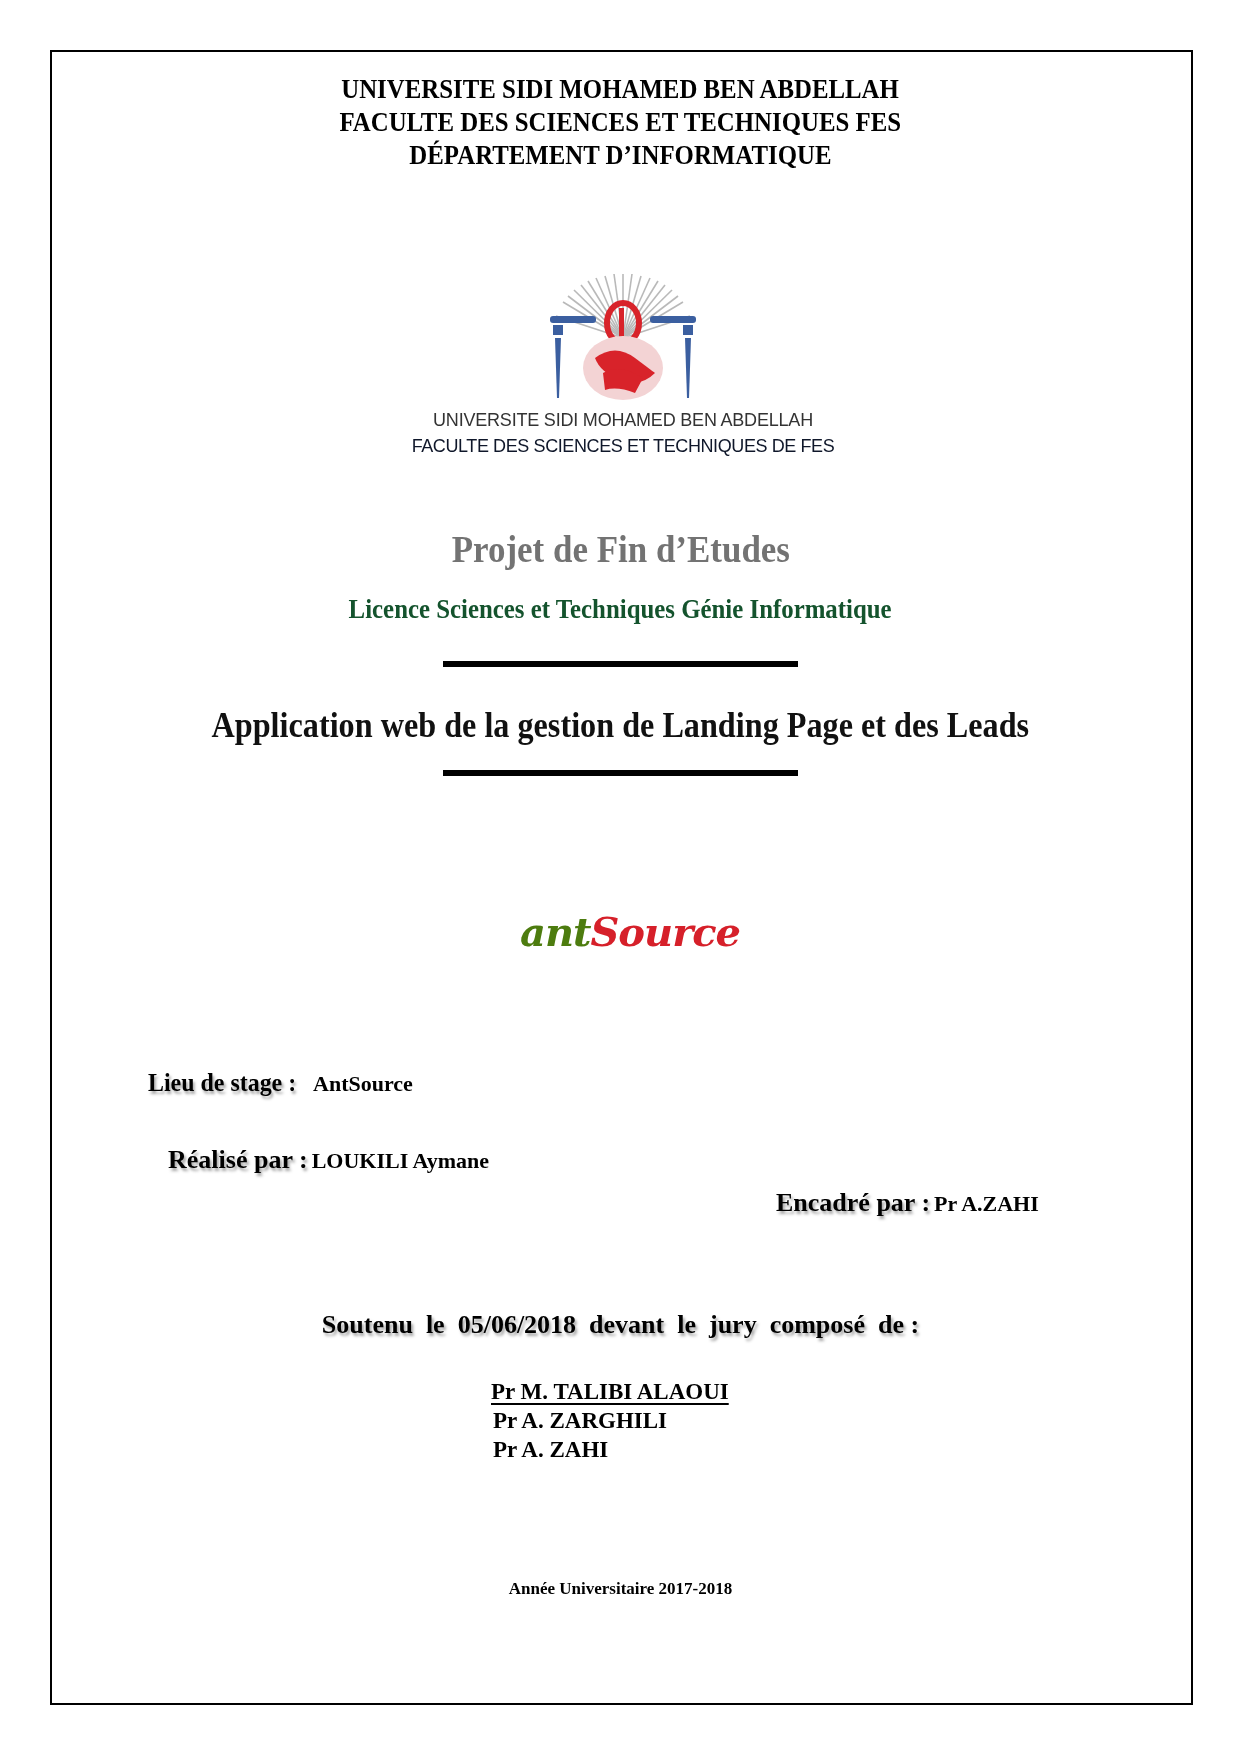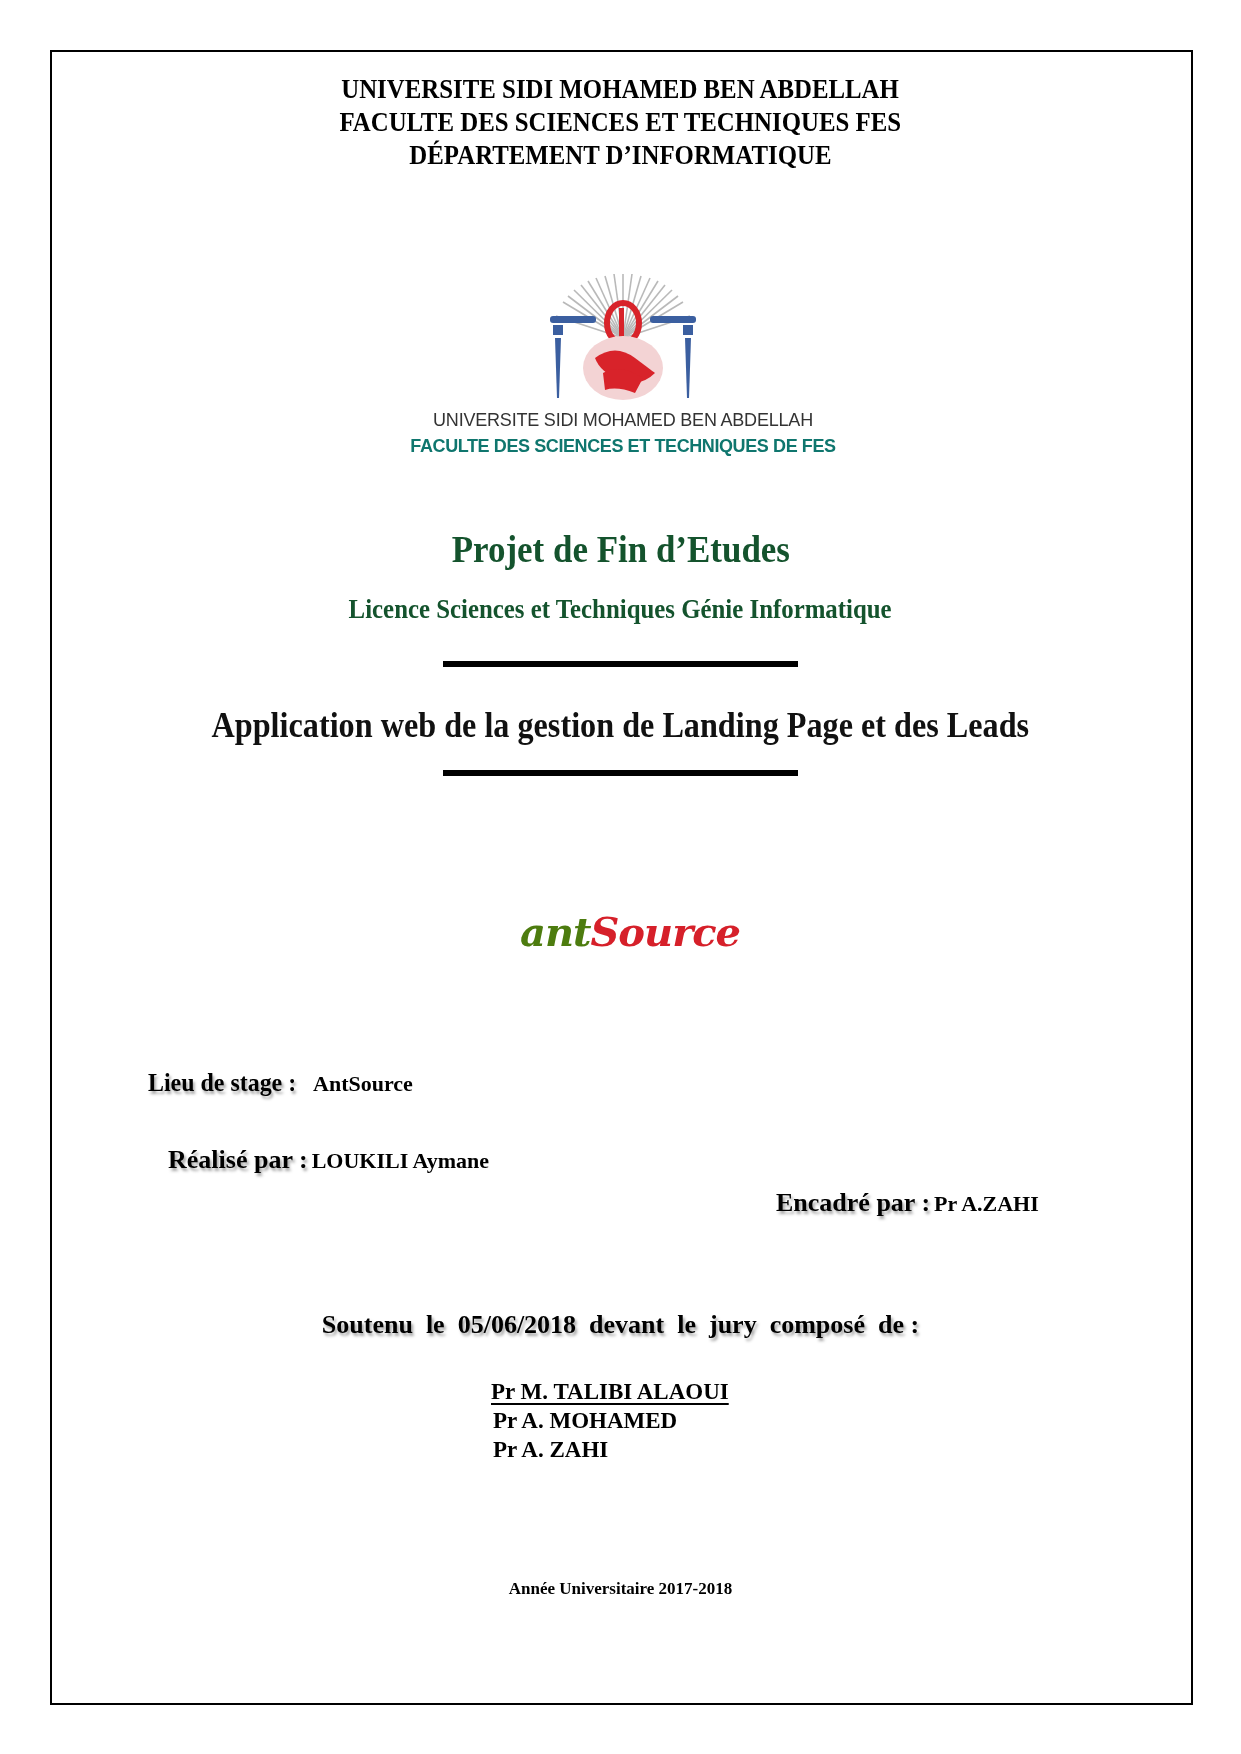--- a/index.html
+++ b/index.html
@@ -19,7 +19,7 @@
   .logo-caption { position: absolute; left: 0; width: 436px; text-align: center;
                   font-family: "Liberation Sans", "DejaVu Sans", sans-serif; }
   .cap1 { top: 142px; font-size: 18px; color: #333; letter-spacing: -0.2px; }
-  .cap2 { top: 168px; font-size: 18px; color: #0f766e; font-weight: bold; letter-spacing: -0.4px; }
+  .cap2 { top: 168px; font-size: 18px; color: #0f172a; font-weight: normal; letter-spacing: -0.4px; }
   .ant-logo { position: absolute; left: 520px; top: 908px; font-size: 40px; font-weight: bold;
               font-style: italic; font-family: "DejaVu Serif", serif; letter-spacing: -1px; }
   .ant-logo .ant { color: #4d7c0f; }

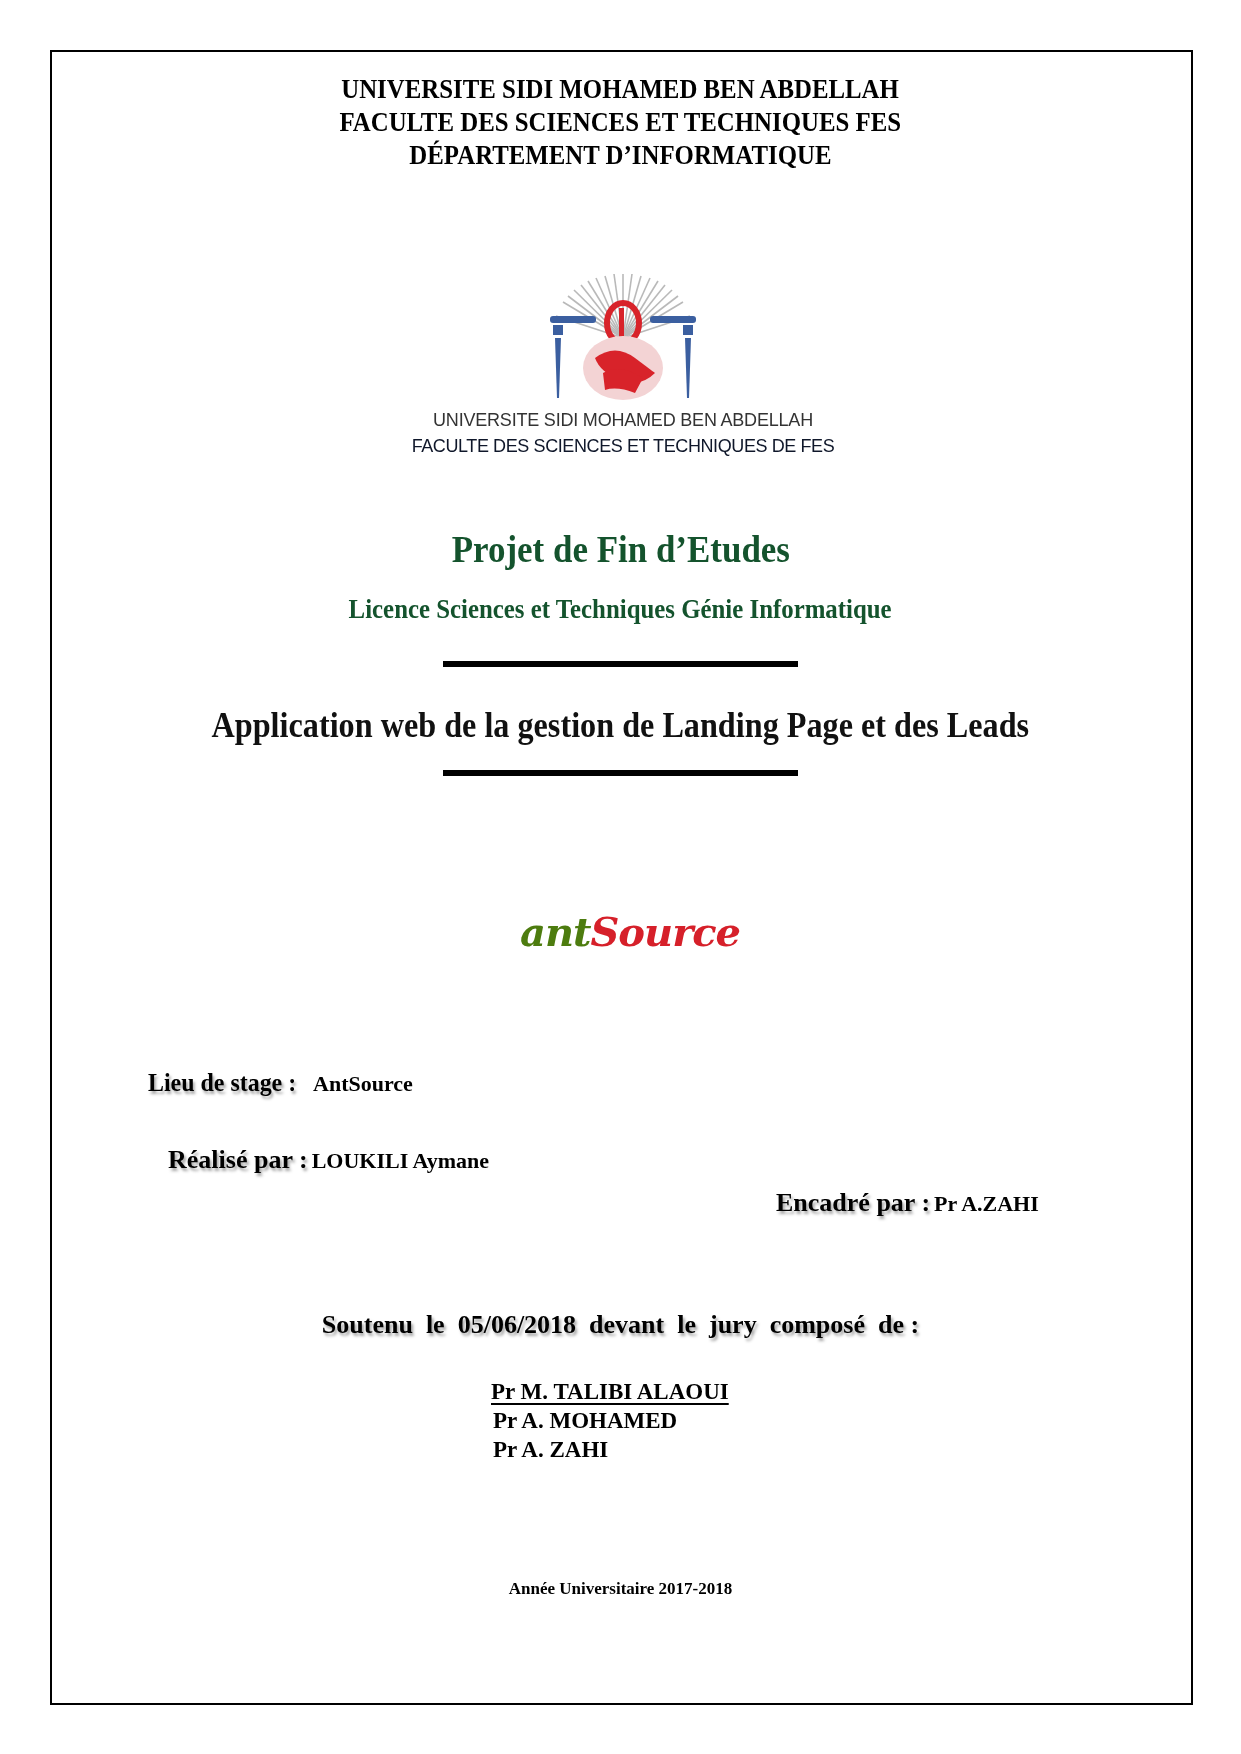--- a/index.html
+++ b/index.html
@@ -11,7 +11,7 @@
   .center { left: 0; width: 1241px; text-align: center; }
   .hdr { font-weight: bold; font-size: 27px; line-height: 33px; letter-spacing: 0px; }
   .cond { transform: scaleX(0.92); display: inline-block; }
-  .title-main { font-weight: bold; font-size: 38px; color: #14532d; }
+  .title-main { font-weight: bold; font-size: 38px; color: #737373; }
   .title-sub { font-weight: bold; font-size: 27px; color: #14532d; }
   .app-title { font-weight: bold; font-size: 35px; color: #111; }
   .rule { position: absolute; left: 443px; width: 355px; height: 6px; background: #000; }

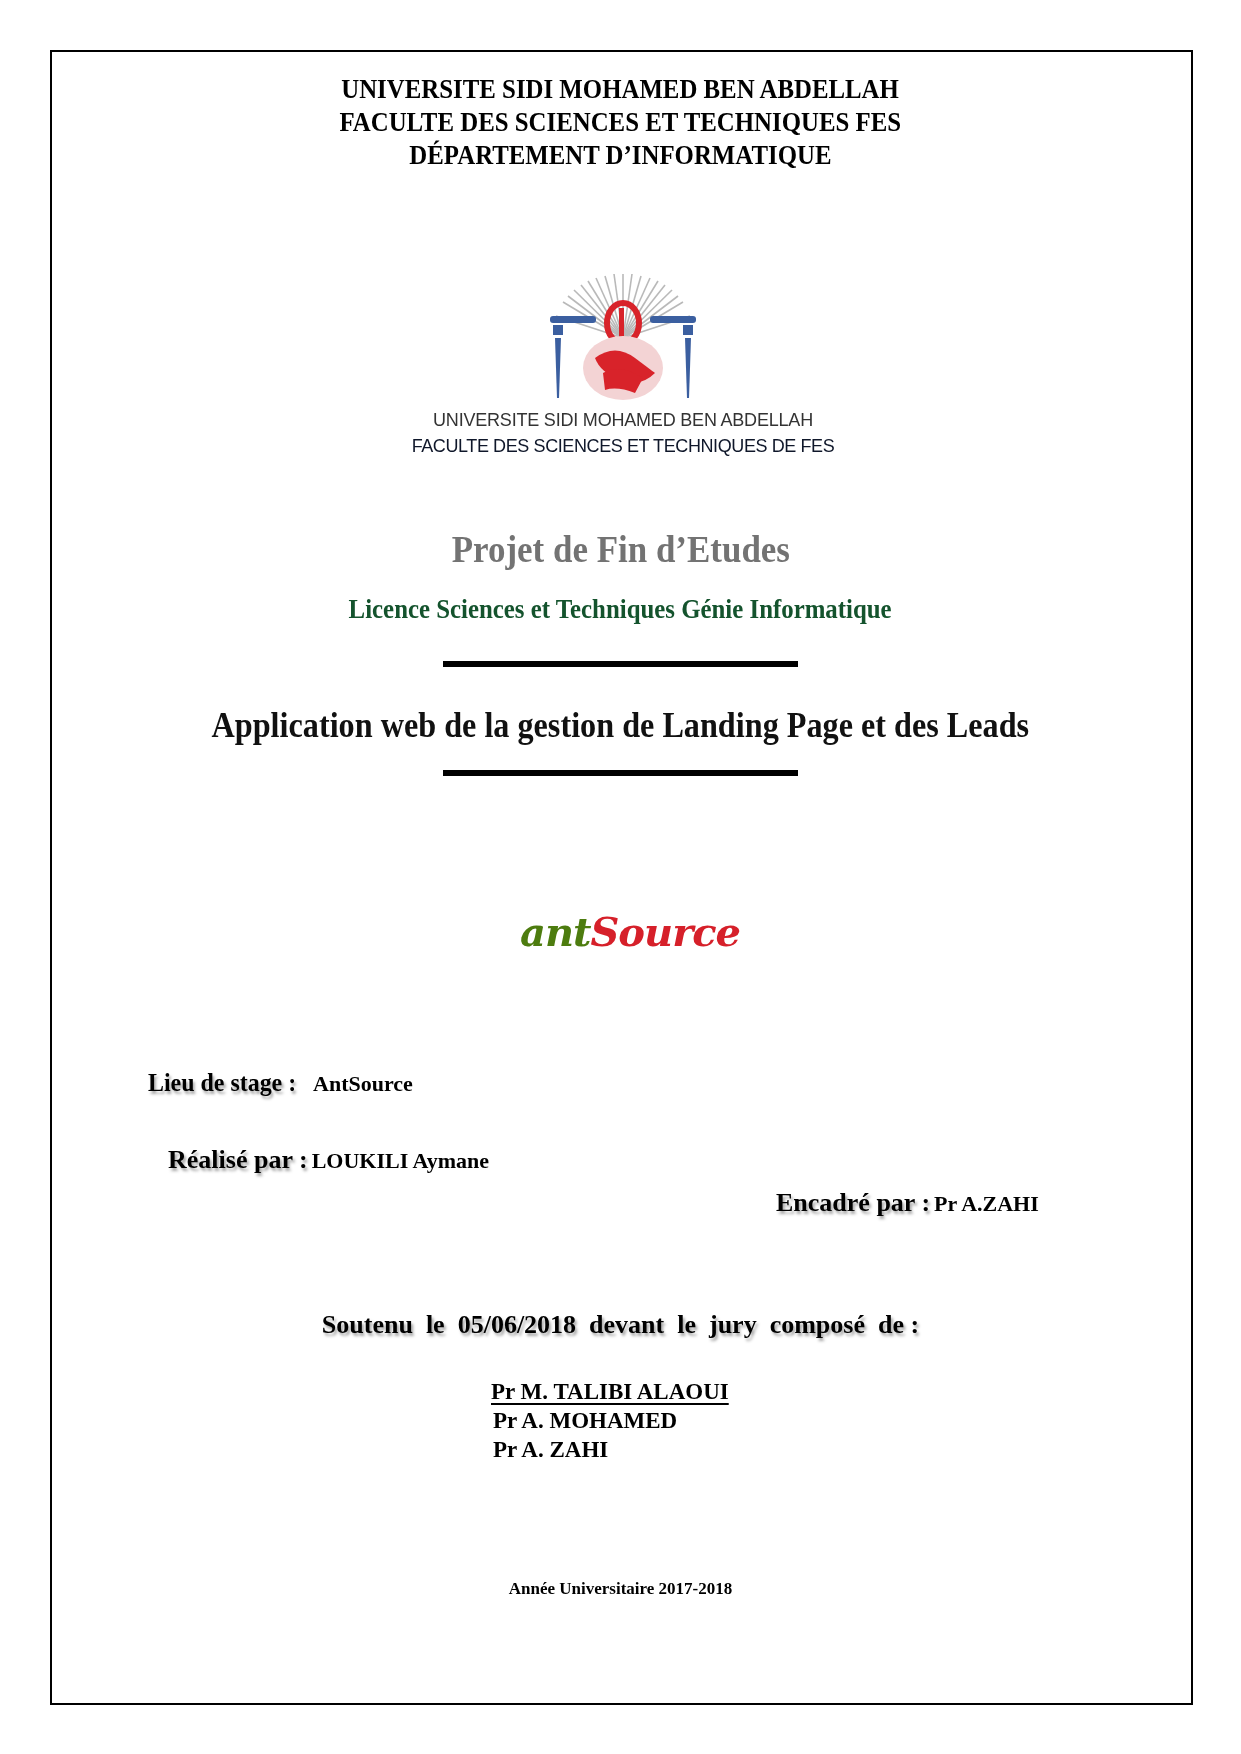--- a/index.html
+++ b/index.html
@@ -129,7 +129,7 @@
 
 <div class="abs jury" style="left:491px; top:1377px;">
   <div class="jury-first">Pr M. TALIBI ALAOUI</div>
-  <div style="padding-left:2px;">Pr A. MOHAMED</div>
+  <div style="padding-left:2px;">Pr A. ZARGHILI</div>
   <div style="padding-left:2px;">Pr A. ZAHI</div>
 </div>
 

